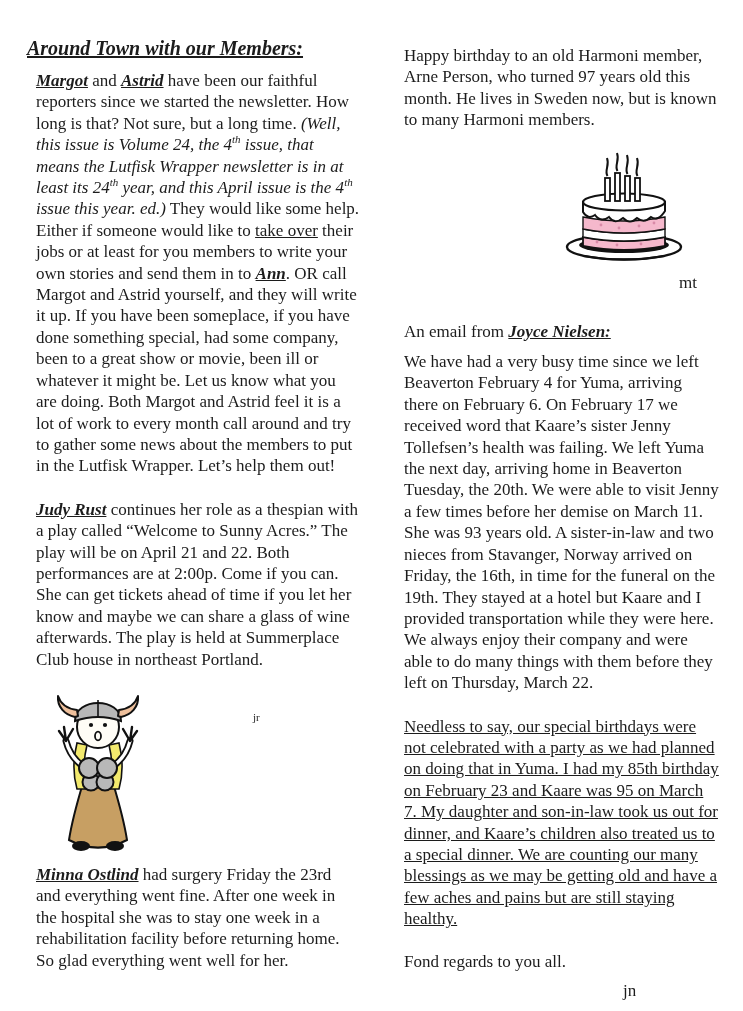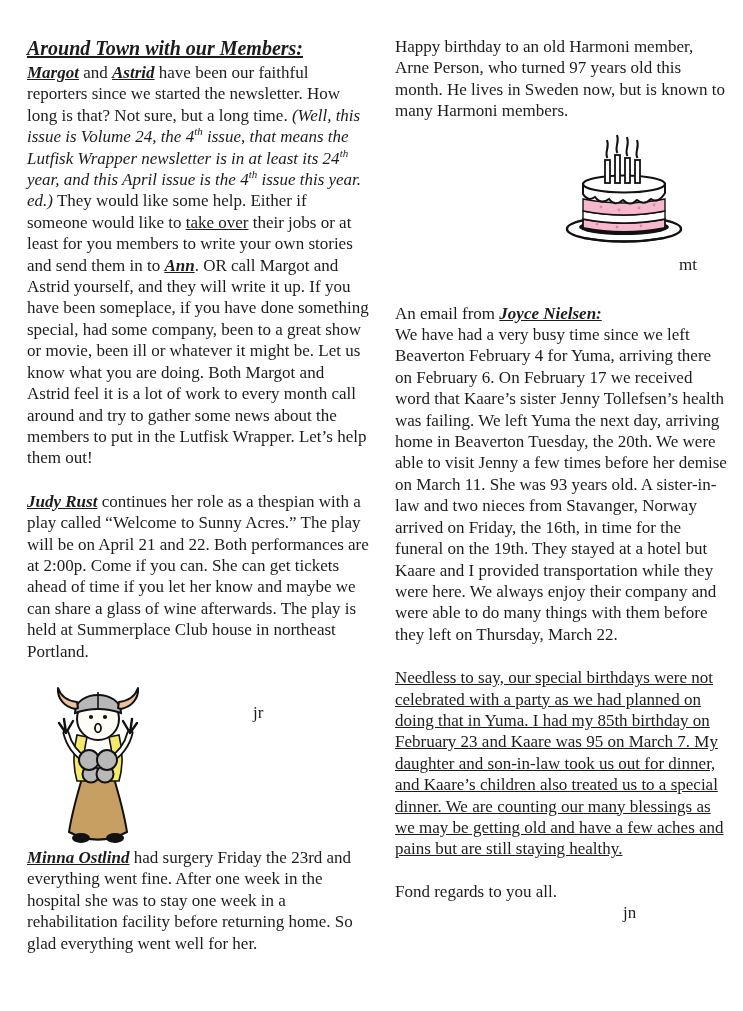--- a/index.html
+++ b/index.html
@@ -17,7 +17,7 @@
     font-size:20px; line-height:25px; margin:0 0 1px 0;
     font-weight:bold; font-style:italic; text-decoration:underline;
   }
-  .body { font-size:17px; line-height:21.4px; margin:0; }
+  .body { font-size:17px; line-height:21.4px; margin:9px; }
   .b { font-weight:bold; }
   .i { font-style:italic; }
   .u { text-decoration:underline; }

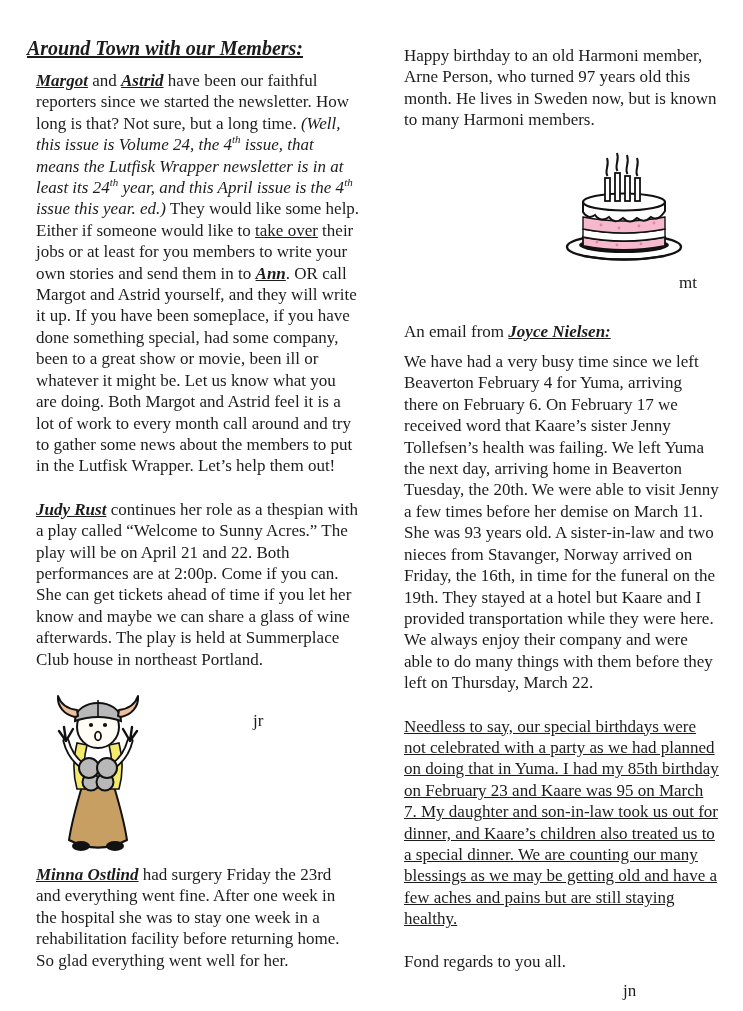--- a/index.html
+++ b/index.html
@@ -32,7 +32,7 @@
   .viking-svg { flex:0 0 130px; margin-left:6px; }
   .note-block { width:198px; margin-left:8px; padding-top:8px; }
   .note { font-style:italic; }
-  .sig-jr { margin-top:20px; margin-left:82px; font-size:17px; }
+  .sig-jr { margin-top:20px; margin-left:82px; font-size:11px; }
 
   .cake-block { width:150px; margin-left:152px; margin-top:0; text-align:right; }
   .sig-mt { font-size:17px; margin-top:4px; }

